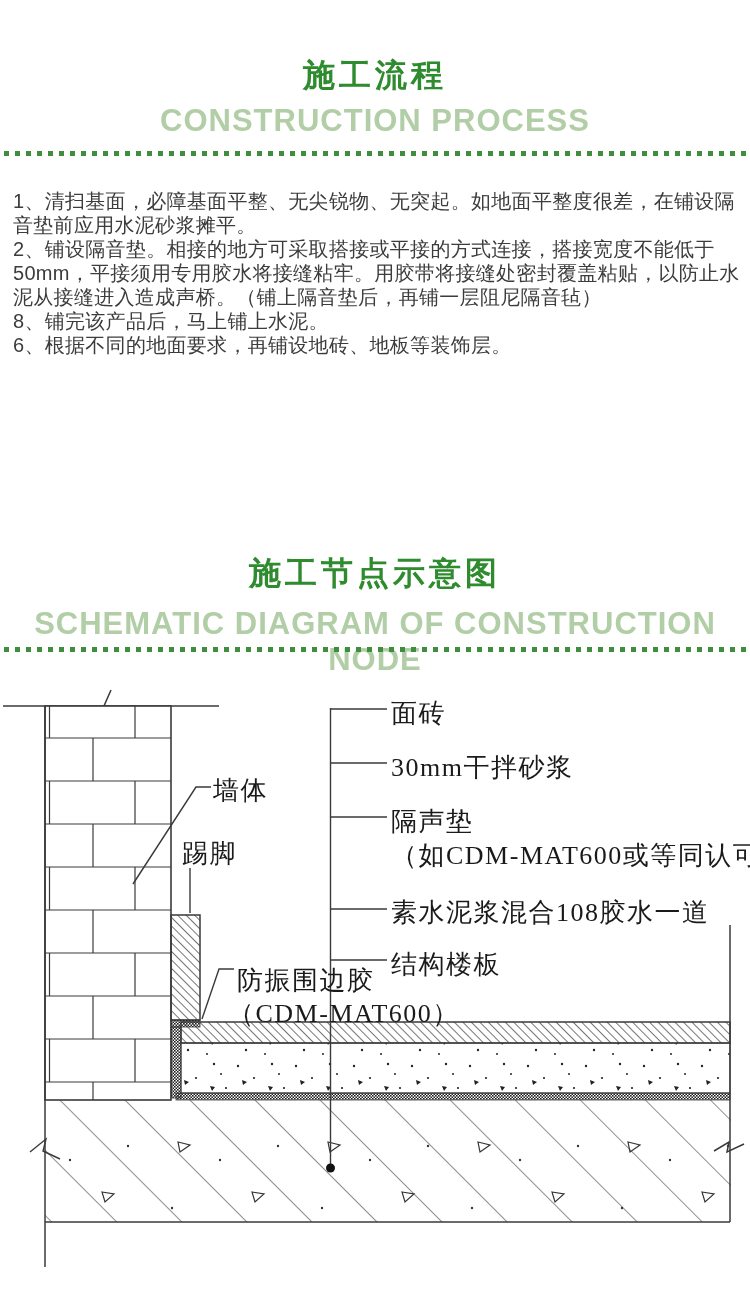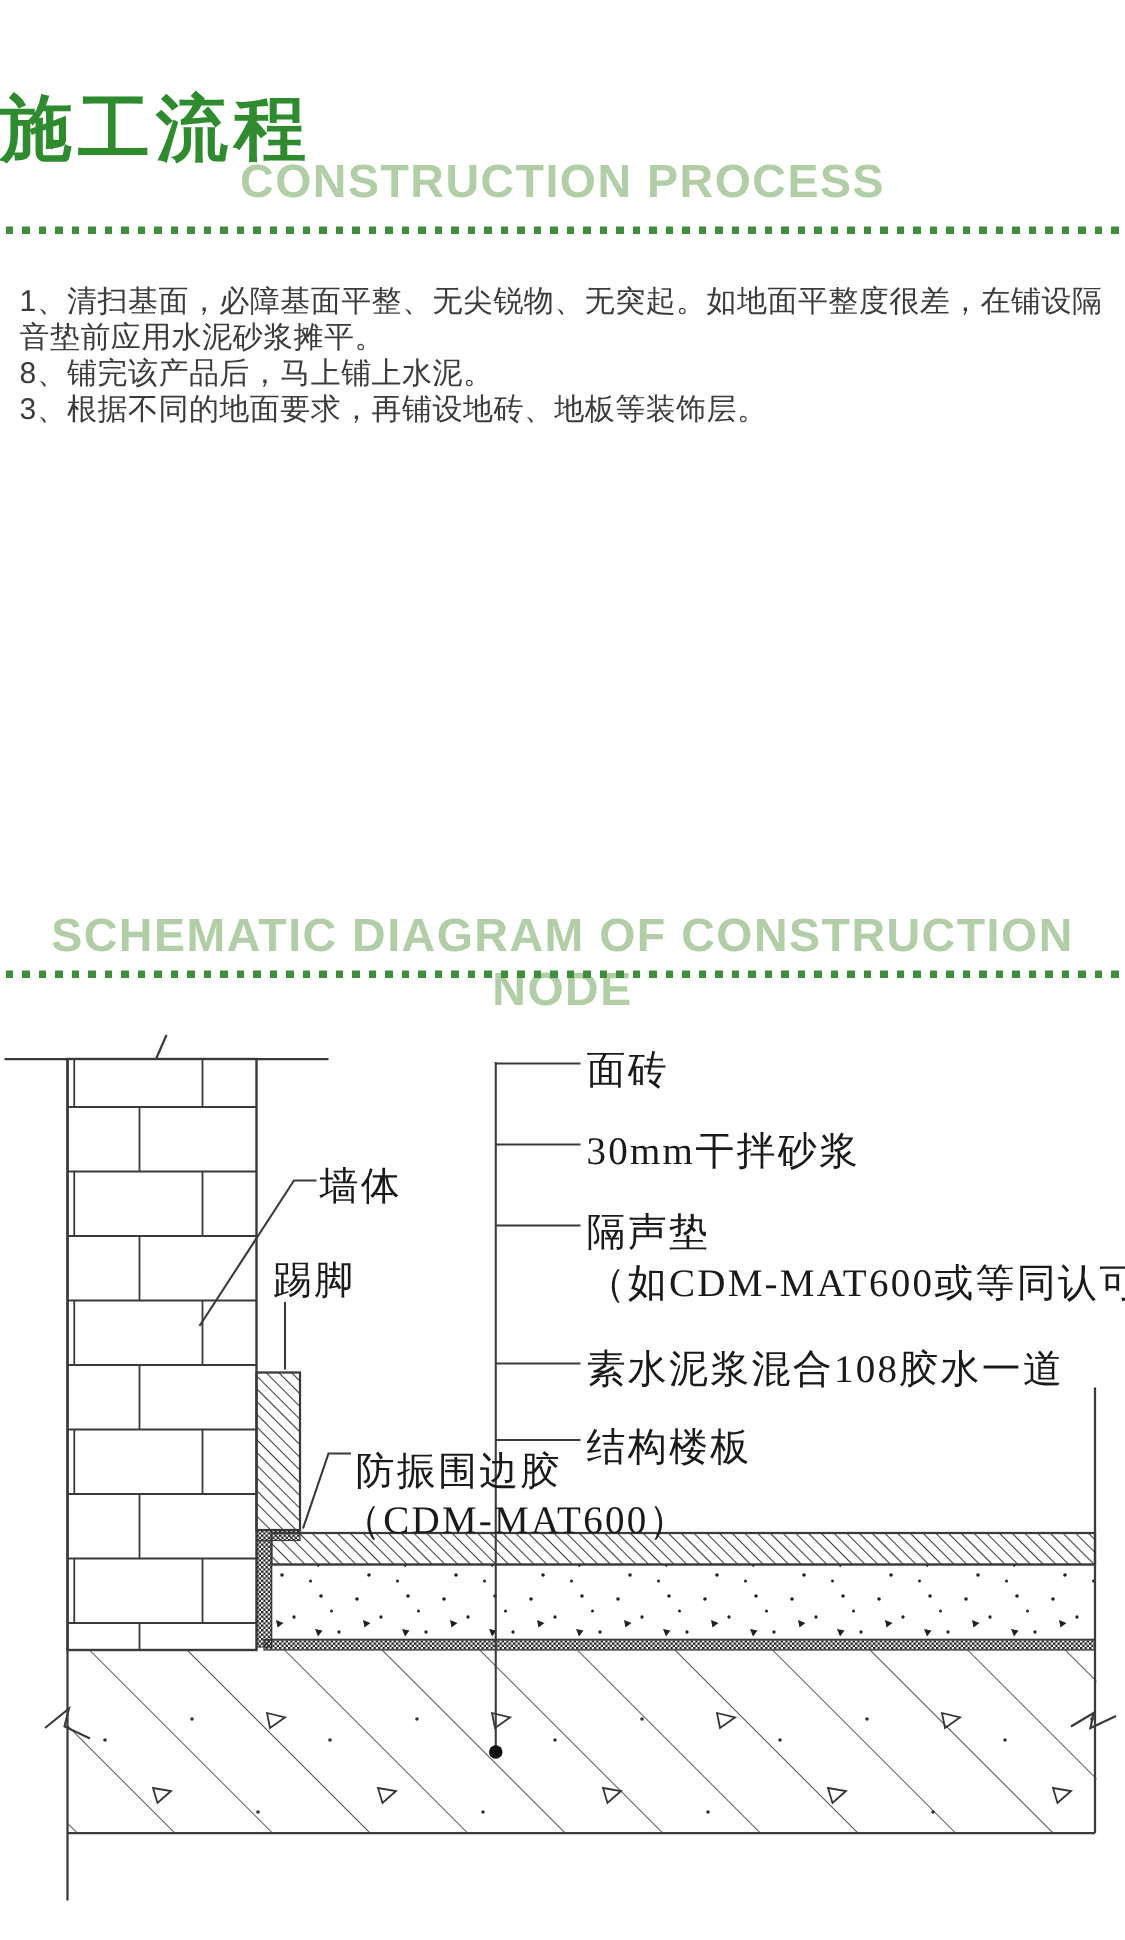--- a/index.html
+++ b/index.html
@@ -5,8 +5,8 @@
   html,body{margin:0;padding:0;background:#ffffff;}
   #page{position:relative;width:750px;height:1293px;background:#ffffff;overflow:hidden;
         font-family:"Liberation Sans","DejaVu Sans",sans-serif;}
-  .sec-title{position:absolute;left:0;width:750px;
-             font-size:48px;font-weight:bold;letter-spacing:4px;color:#2e8b2e;}
+  .sec-title{position:absolute;left:0;width:750px;text-align:center;
+             font-size:32px;font-weight:bold;letter-spacing:4px;color:#2e8b2e;}
   .sec-sub{position:absolute;left:0;width:750px;text-align:center;
            font-size:31px;font-weight:bold;letter-spacing:1px;color:#b1cea6;}
   .dotline{position:absolute;left:4px;width:742px;height:5px;

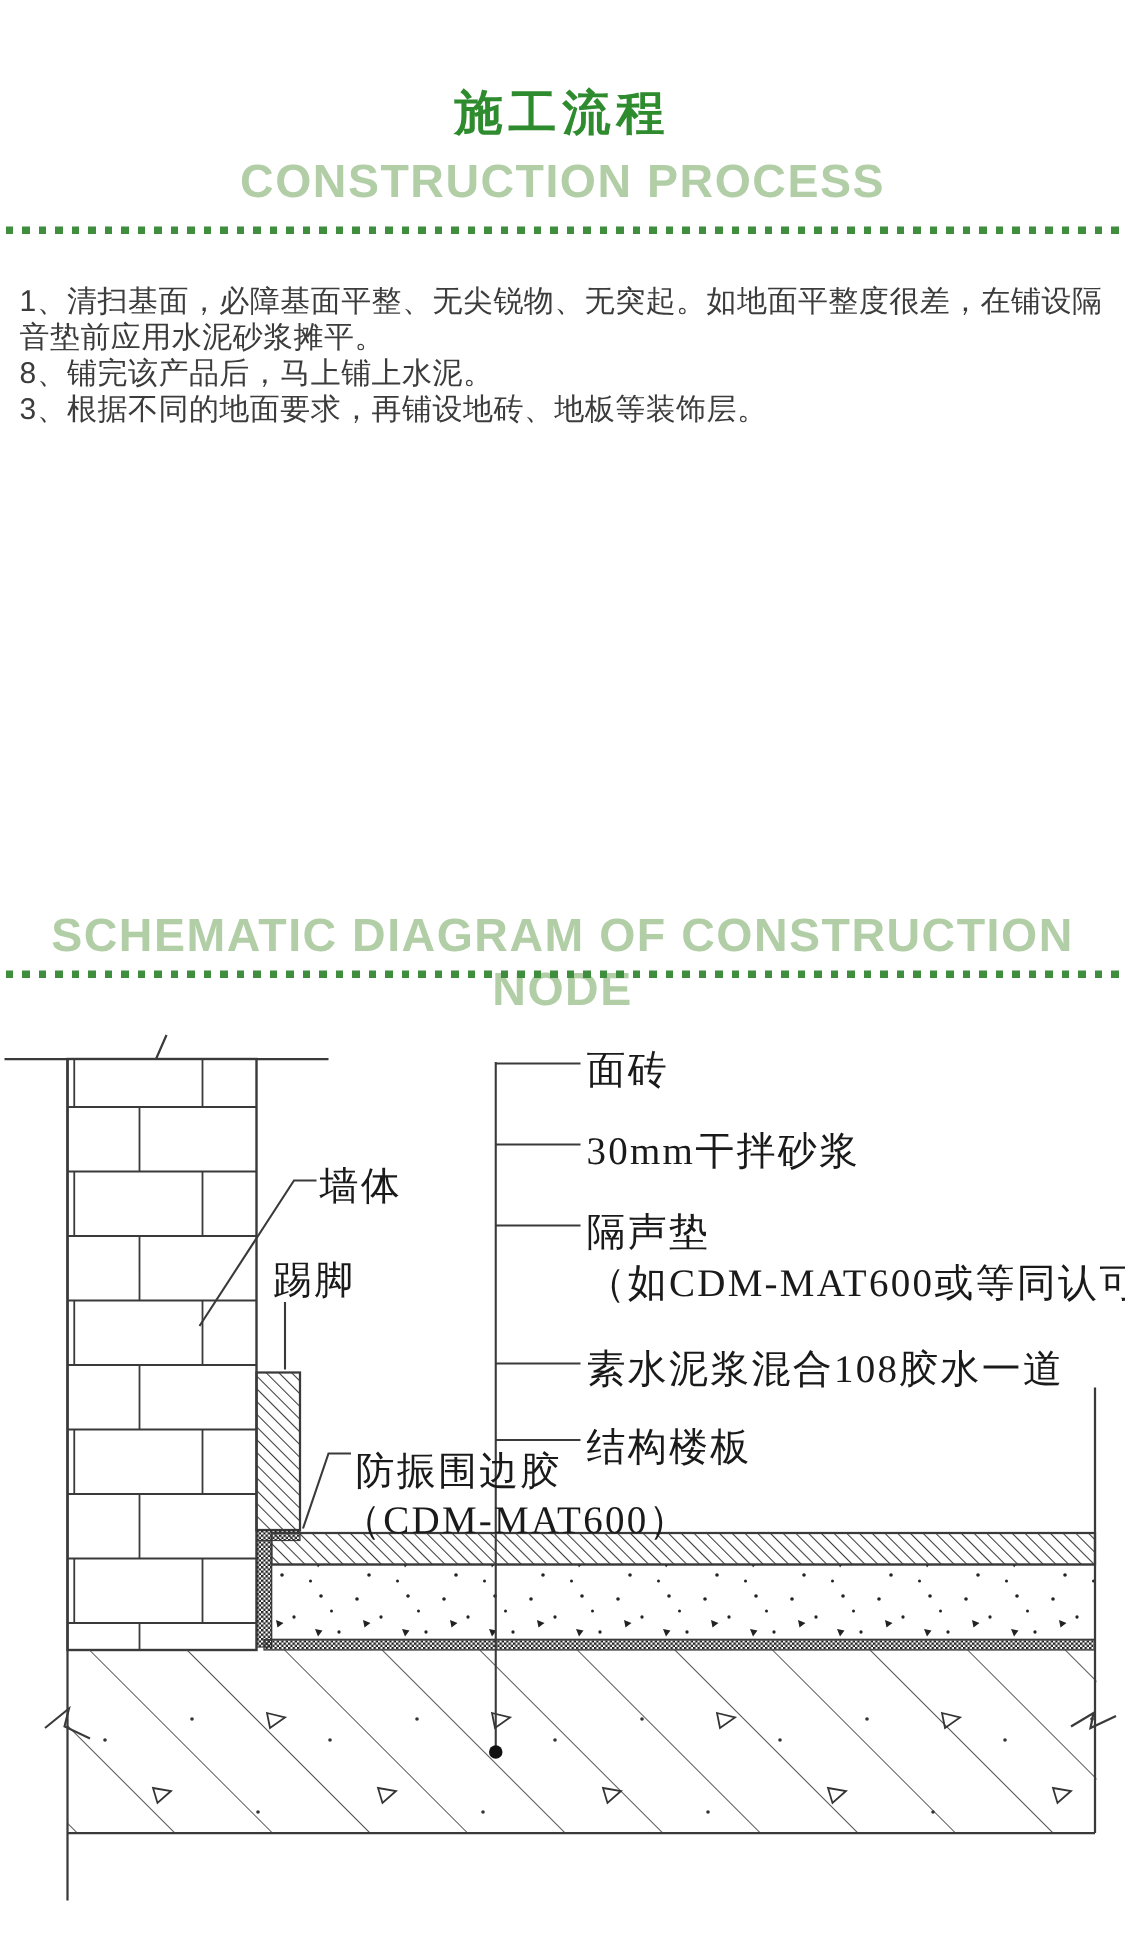--- a/index.html
+++ b/index.html
@@ -35,6 +35,7 @@
 
   <div class="steps">
     <p>1、清扫基面，必障基面平整、无尖锐物、无突起。如地面平整度很差，在铺设隔音垫前应用水泥砂浆摊平。</p>
+    <p>2、铺设隔音垫。相接的地方可采取搭接或平接的方式连接，搭接宽度不能低于50mm，平接须用专用胶水将接缝粘牢。用胶带将接缝处密封覆盖粘贴，以防止水泥从接缝进入造成声桥。（铺上隔音垫后，再铺一层阻尼隔音毡）</p>
     <p>8、铺完该产品后，马上铺上水泥。</p>
     <p>3、根据不同的地面要求，再铺设地砖、地板等装饰层。</p>
   </div>

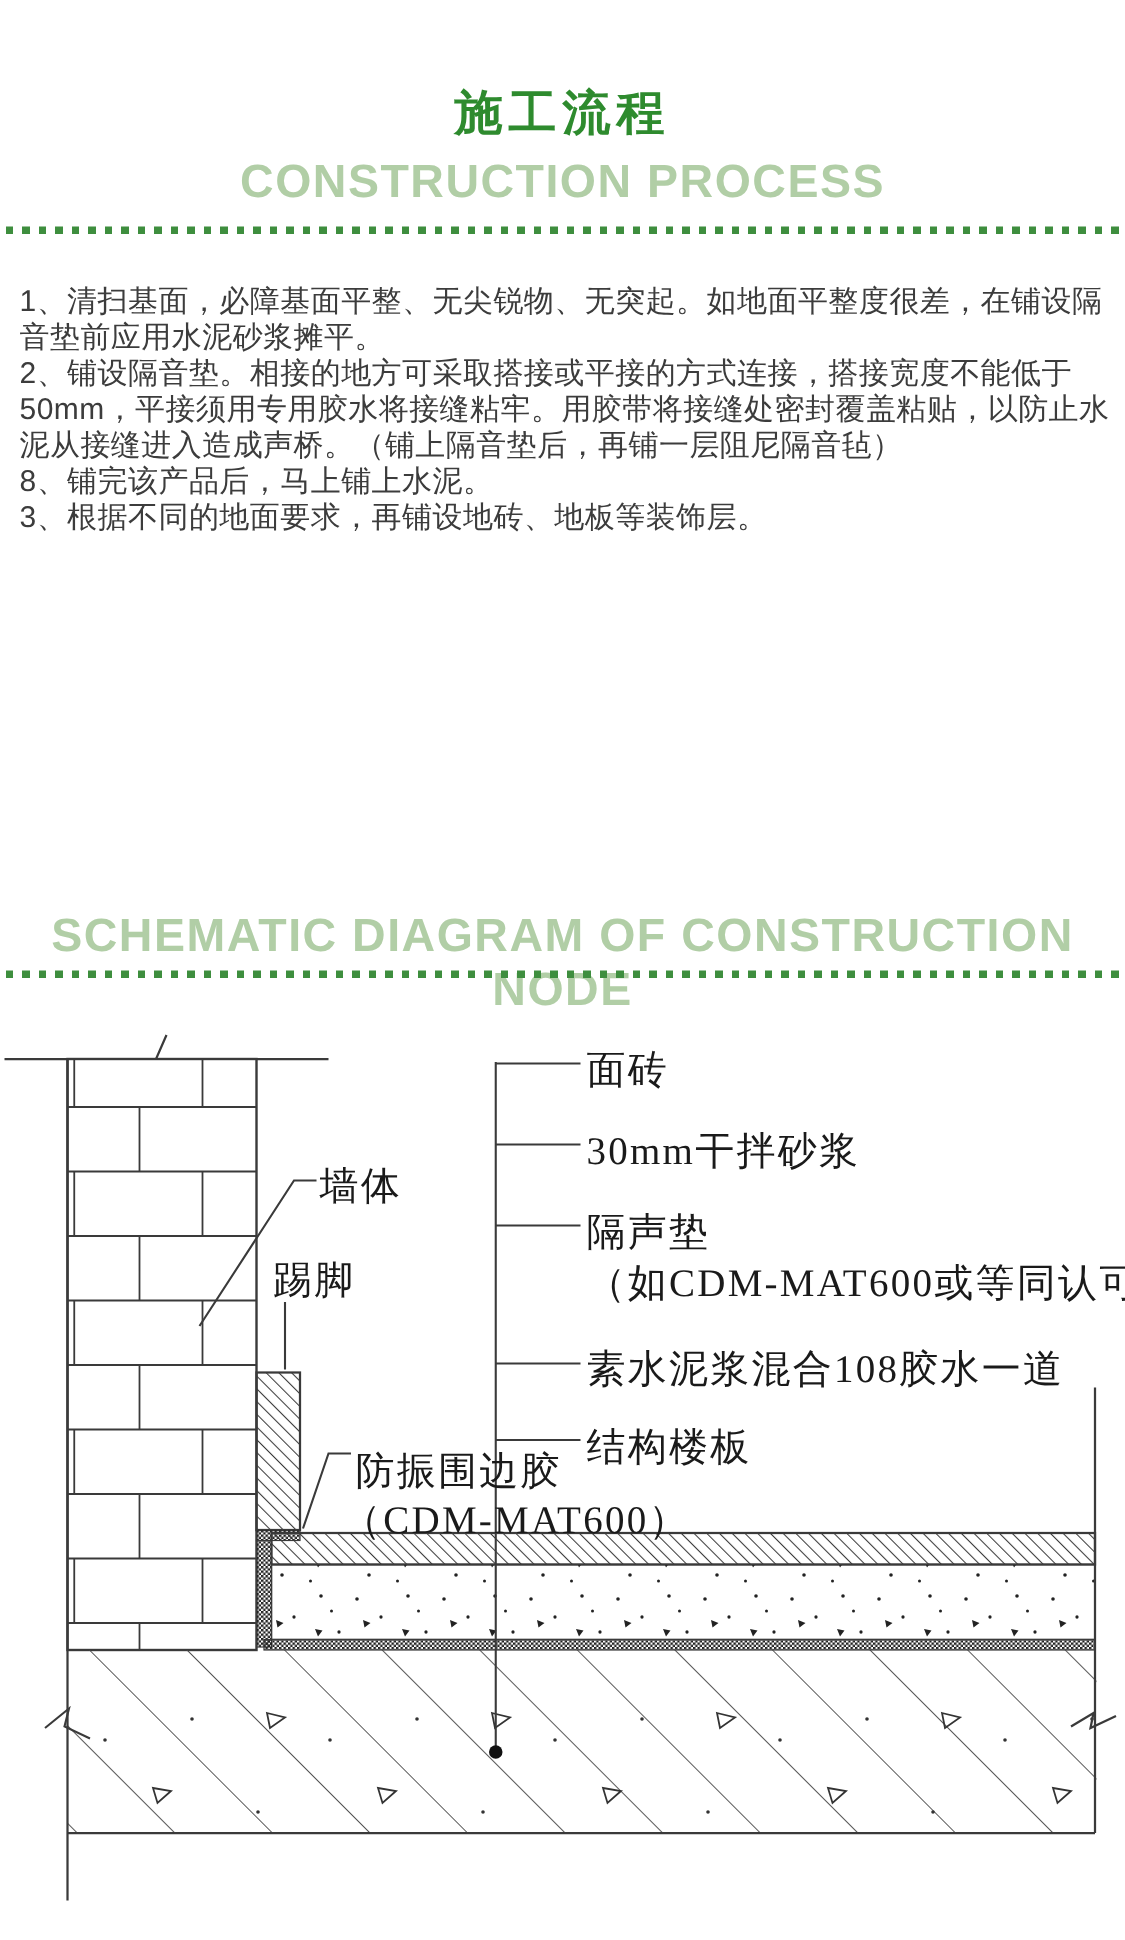--- a/index.html
+++ b/index.html
@@ -37,7 +37,7 @@
     <p>1、清扫基面，必障基面平整、无尖锐物、无突起。如地面平整度很差，在铺设隔音垫前应用水泥砂浆摊平。</p>
     <p>2、铺设隔音垫。相接的地方可采取搭接或平接的方式连接，搭接宽度不能低于50mm，平接须用专用胶水将接缝粘牢。用胶带将接缝处密封覆盖粘贴，以防止水泥从接缝进入造成声桥。（铺上隔音垫后，再铺一层阻尼隔音毡）</p>
     <p>8、铺完该产品后，马上铺上水泥。</p>
-    <p>3、根据不同的地面要求，再铺设地砖、地板等装饰层。</p>
+    <p>6、根据不同的地面要求，再铺设地砖、地板等装饰层。</p>
   </div>
 
   <div class="sec-sub" id="sub2">SCHEMATIC DIAGRAM OF CONSTRUCTION NODE</div>

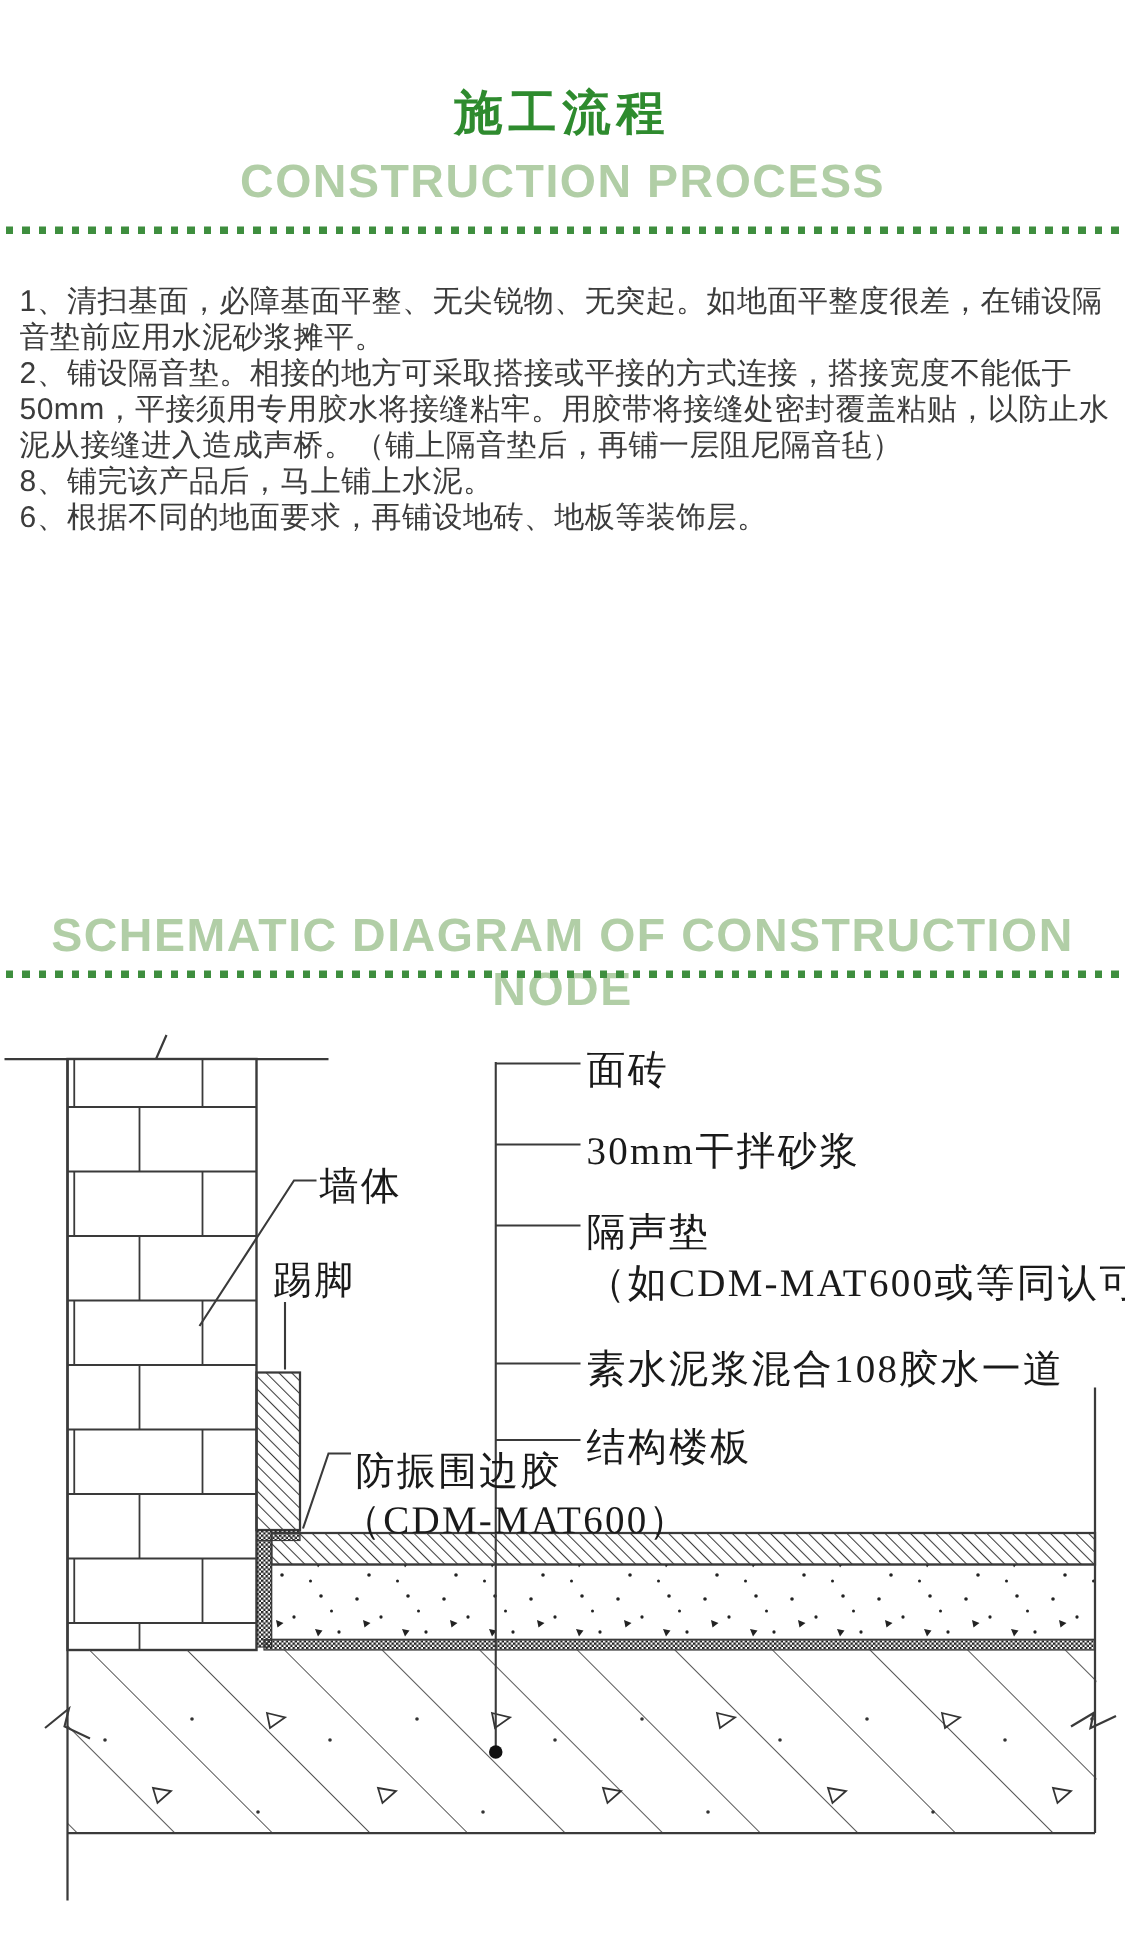--- a/index.html
+++ b/index.html
@@ -40,6 +40,7 @@
     <p>6、根据不同的地面要求，再铺设地砖、地板等装饰层。</p>
   </div>
 
+  <div class="sec-title" id="title2">施工节点示意图</div>
   <div class="sec-sub" id="sub2">SCHEMATIC DIAGRAM OF CONSTRUCTION NODE</div>
   <div class="dotline" id="dots2"></div>
 

